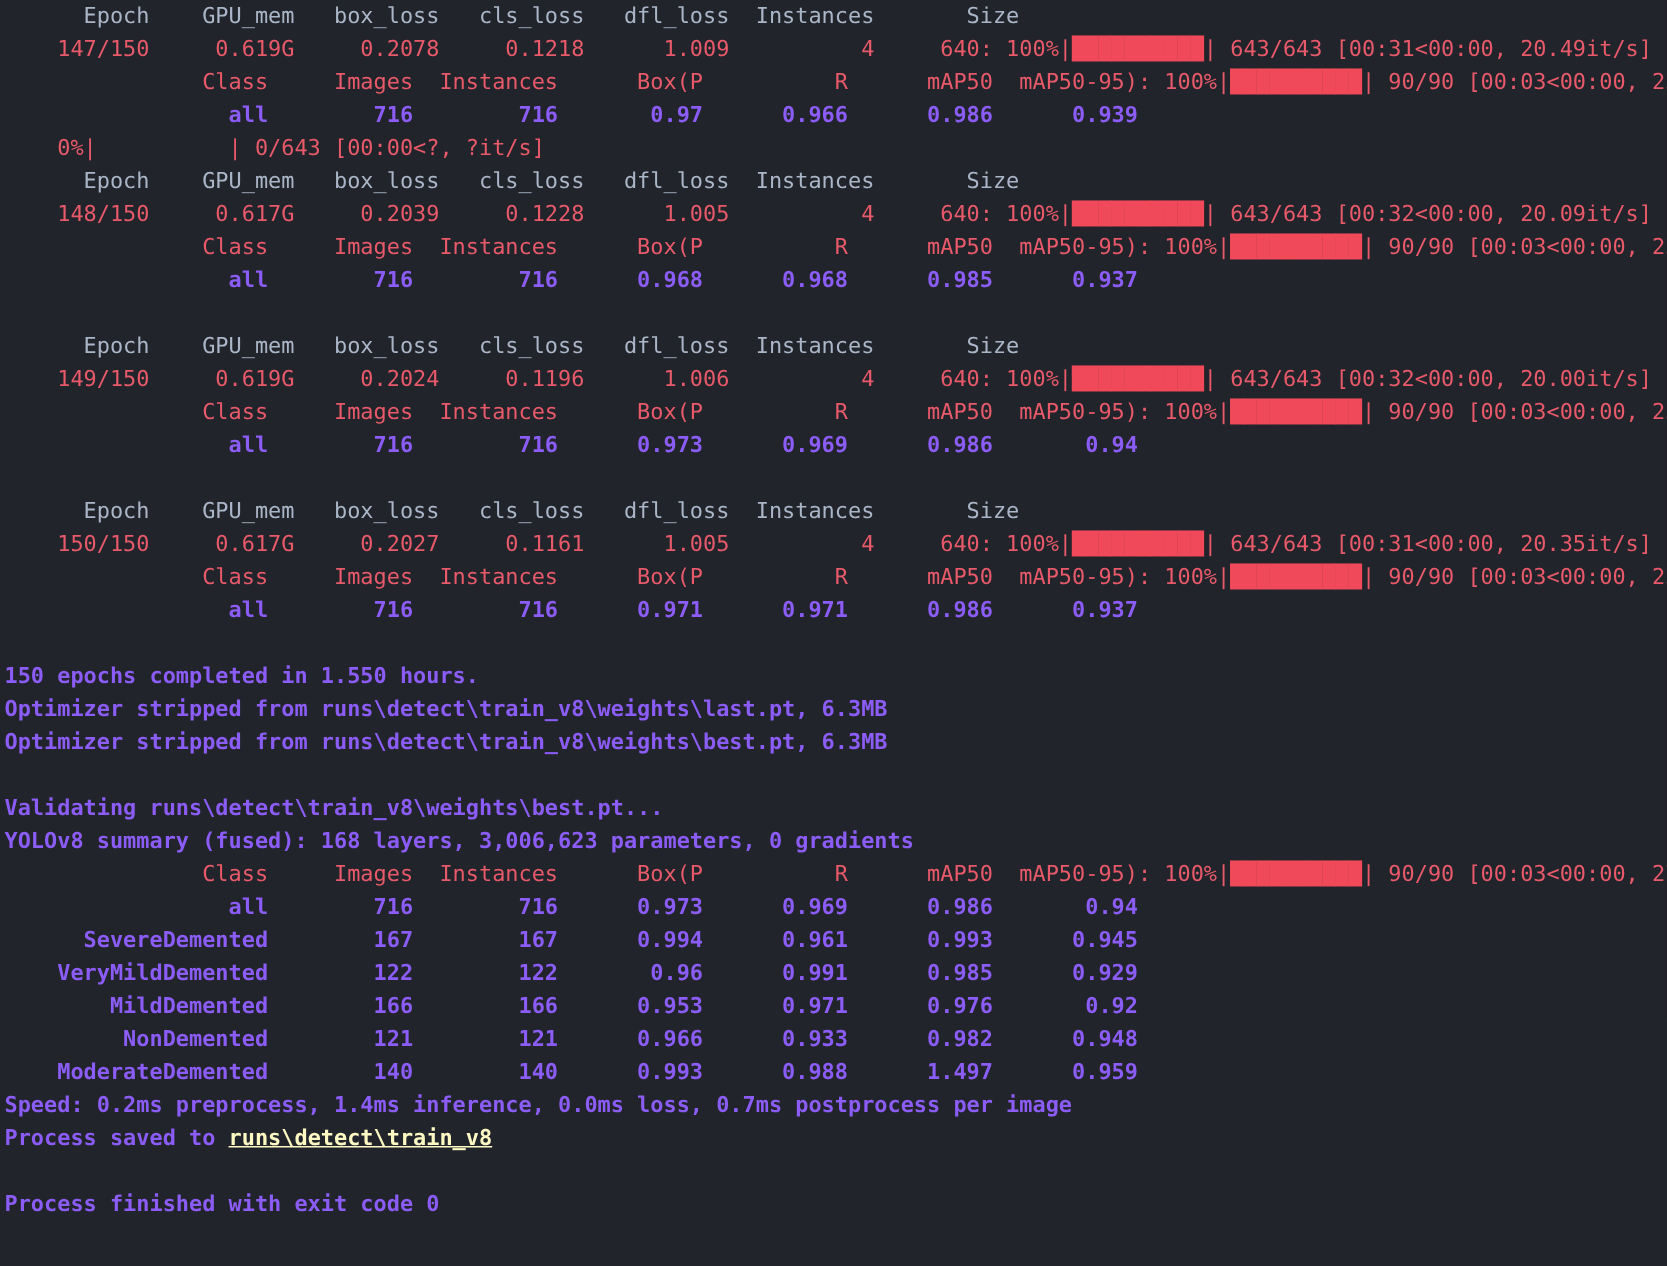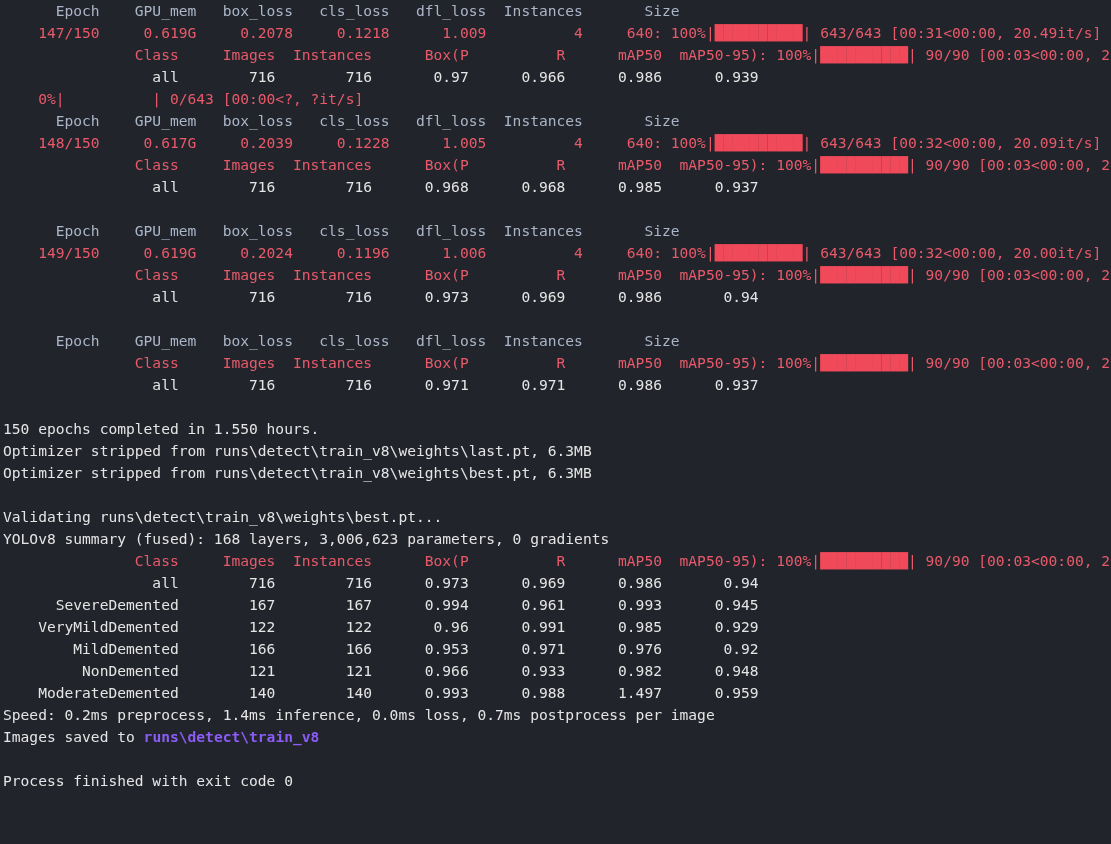--- a/index.html
+++ b/index.html
@@ -33,7 +33,7 @@
     font-family: "DejaVu Sans Mono", "Liberation Mono", monospace;
   }
   .c-red    { color: #e85a6a; text-align: right; }
-  .c-gray   { color: #e5e5e5; }
+  .c-gray   { color: #8b5cf6; font-weight: bold; }
   .c-hdr    { color: #aab6c8; }
   .c-bold   { color: #8b5cf6; font-weight: bold; }
   .bar      { color: #f04a5a; }

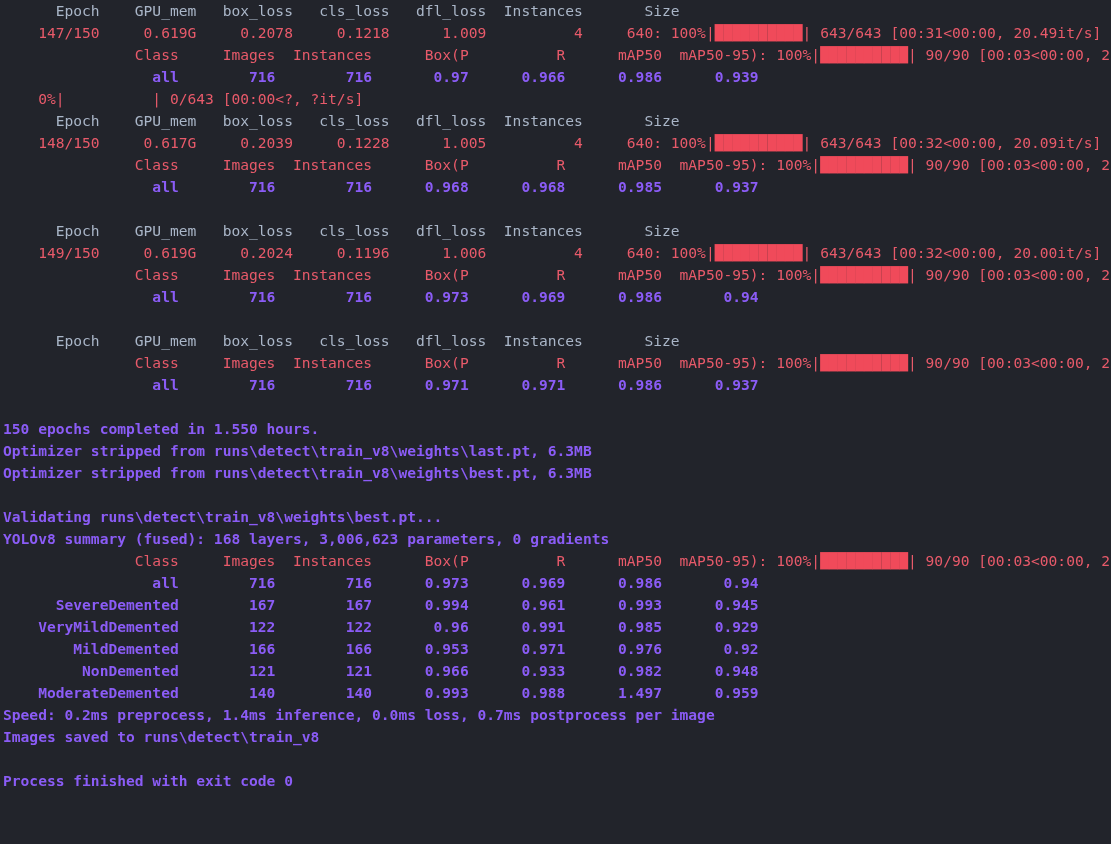--- a/index.html
+++ b/index.html
@@ -60,6 +60,7 @@
     <div class="line"><span class="c-gray">                 all        716        716      0.973      0.969      0.986       0.94</span></div>
     <div class="line spacer"></div>
     <div class="line"><span class="c-hdr">      Epoch    GPU_mem   box_loss   cls_loss   dfl_loss  Instances       Size</span></div>
+    <div class="line"><span class="c-red">    150/150     0.617G     0.2027     0.1161      1.005          4     640: 100%|</span><span class="bar">██████████</span><span class="c-red">| 643/643 [00:31&lt;00:00, 20.35it/s]</span></div>
     <div class="line"><span class="c-red">               Class     Images  Instances      Box(P          R      mAP50  mAP50-95): 100%|</span><span class="bar">██████████</span><span class="c-red">| 90/90 [00:03&lt;00:00, 23.73it/s]</span></div>
     <div class="line"><span class="c-gray">                 all        716        716      0.971      0.971      0.986      0.937</span></div>
     <div class="line spacer"></div>

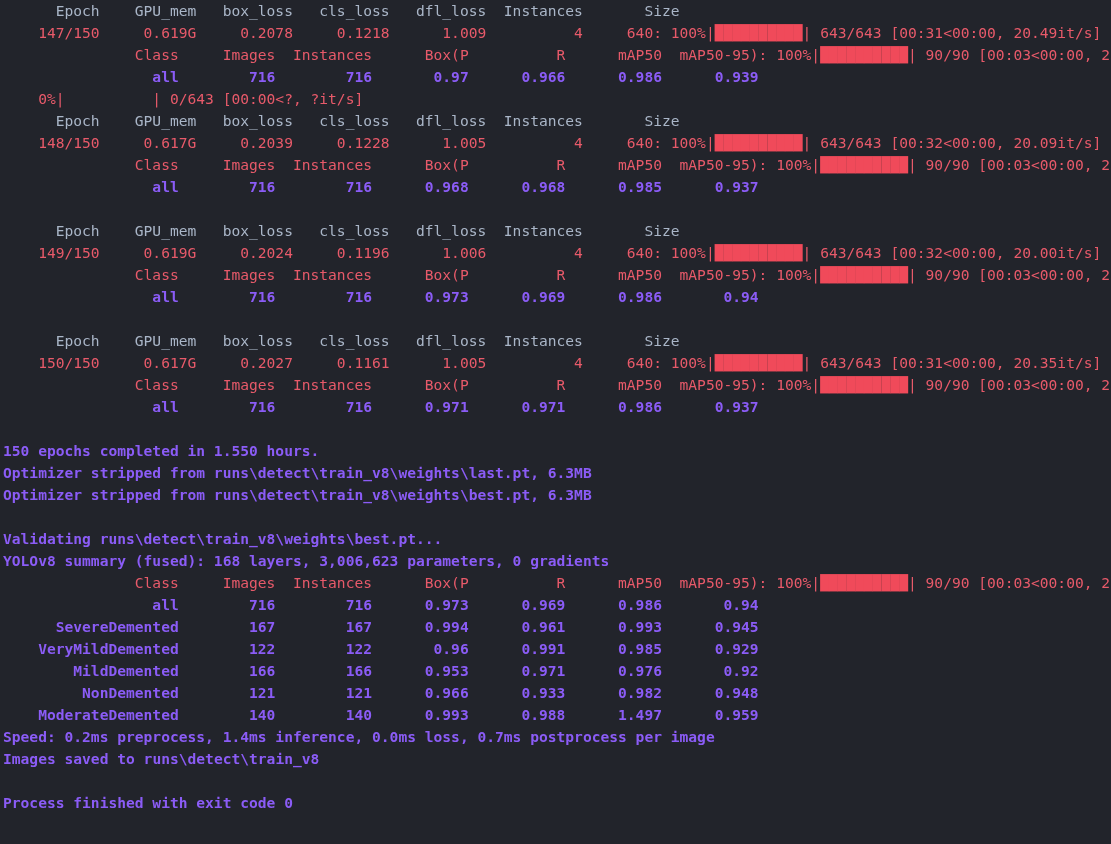--- a/index.html
+++ b/index.html
@@ -78,7 +78,7 @@
     <div class="line"><span class="c-gray">         NonDemented        121        121      0.966      0.933      0.982      0.948</span></div>
     <div class="line"><span class="c-gray">    ModerateDemented        140        140      0.993      0.988      1.497      0.959</span></div>
     <div class="line"><span class="c-gray">Speed: 0.2ms preprocess, 1.4ms inference, 0.0ms loss, 0.7ms postprocess per image</span></div>
-    <div class="line"><span class="c-gray">Images saved to </span><span class="c-bold">runs\detect\train_v8</span></div>
+    <div class="line"><span class="c-gray">Process saved to </span><span class="c-bold">runs\detect\train_v8</span></div>
     <div class="line spacer"></div>
     <div class="line"><span class="c-gray">Process finished with exit code 0</span></div>
   </div>

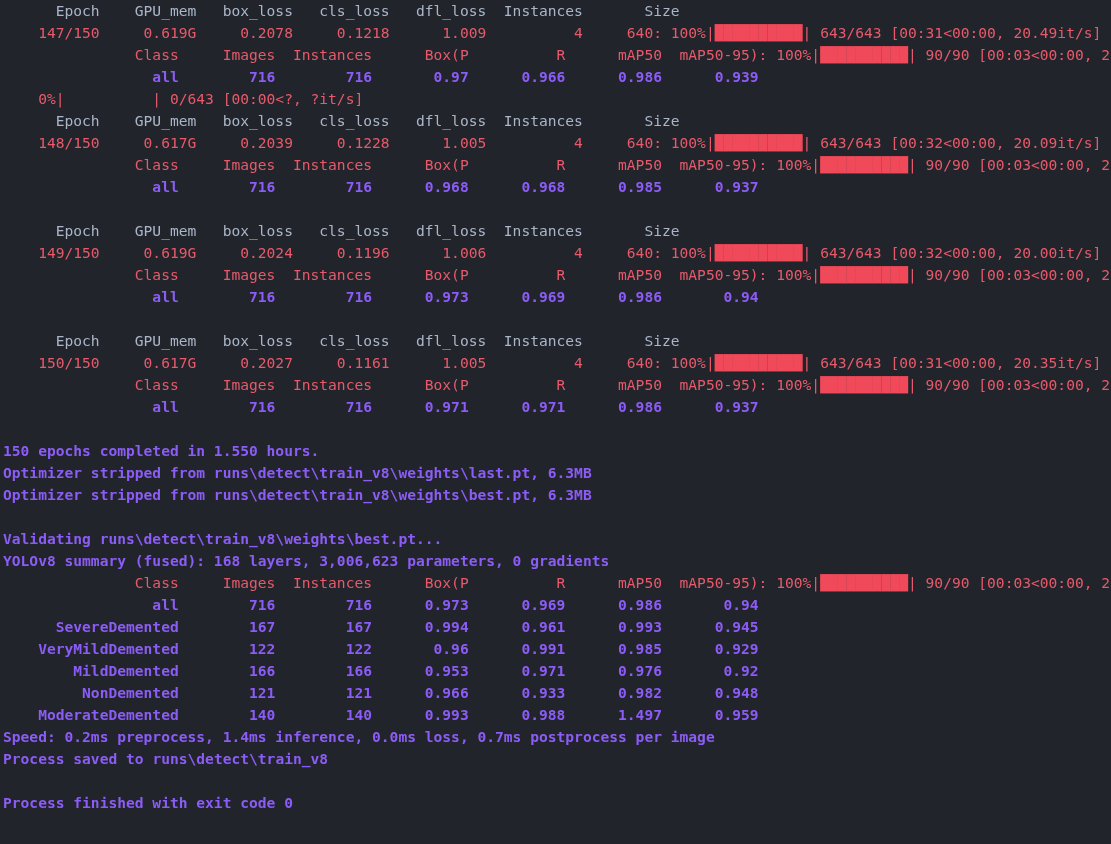--- a/index.html
+++ b/index.html
@@ -35,7 +35,7 @@
   .c-red    { color: #e85a6a; text-align: right; }
   .c-gray   { color: #8b5cf6; font-weight: bold; }
   .c-hdr    { color: #aab6c8; }
-  .c-bold   { color: #8b5cf6; font-weight: bold; }
+  .c-bold   { color: #fef9c3; font-weight: bold; text-decoration: underline; }
   .bar      { color: #f04a5a; }
   .rocket   { font-family: "DejaVu Sans", sans-serif; font-size: 13px; }
   .spacer   { height: 22px; }

